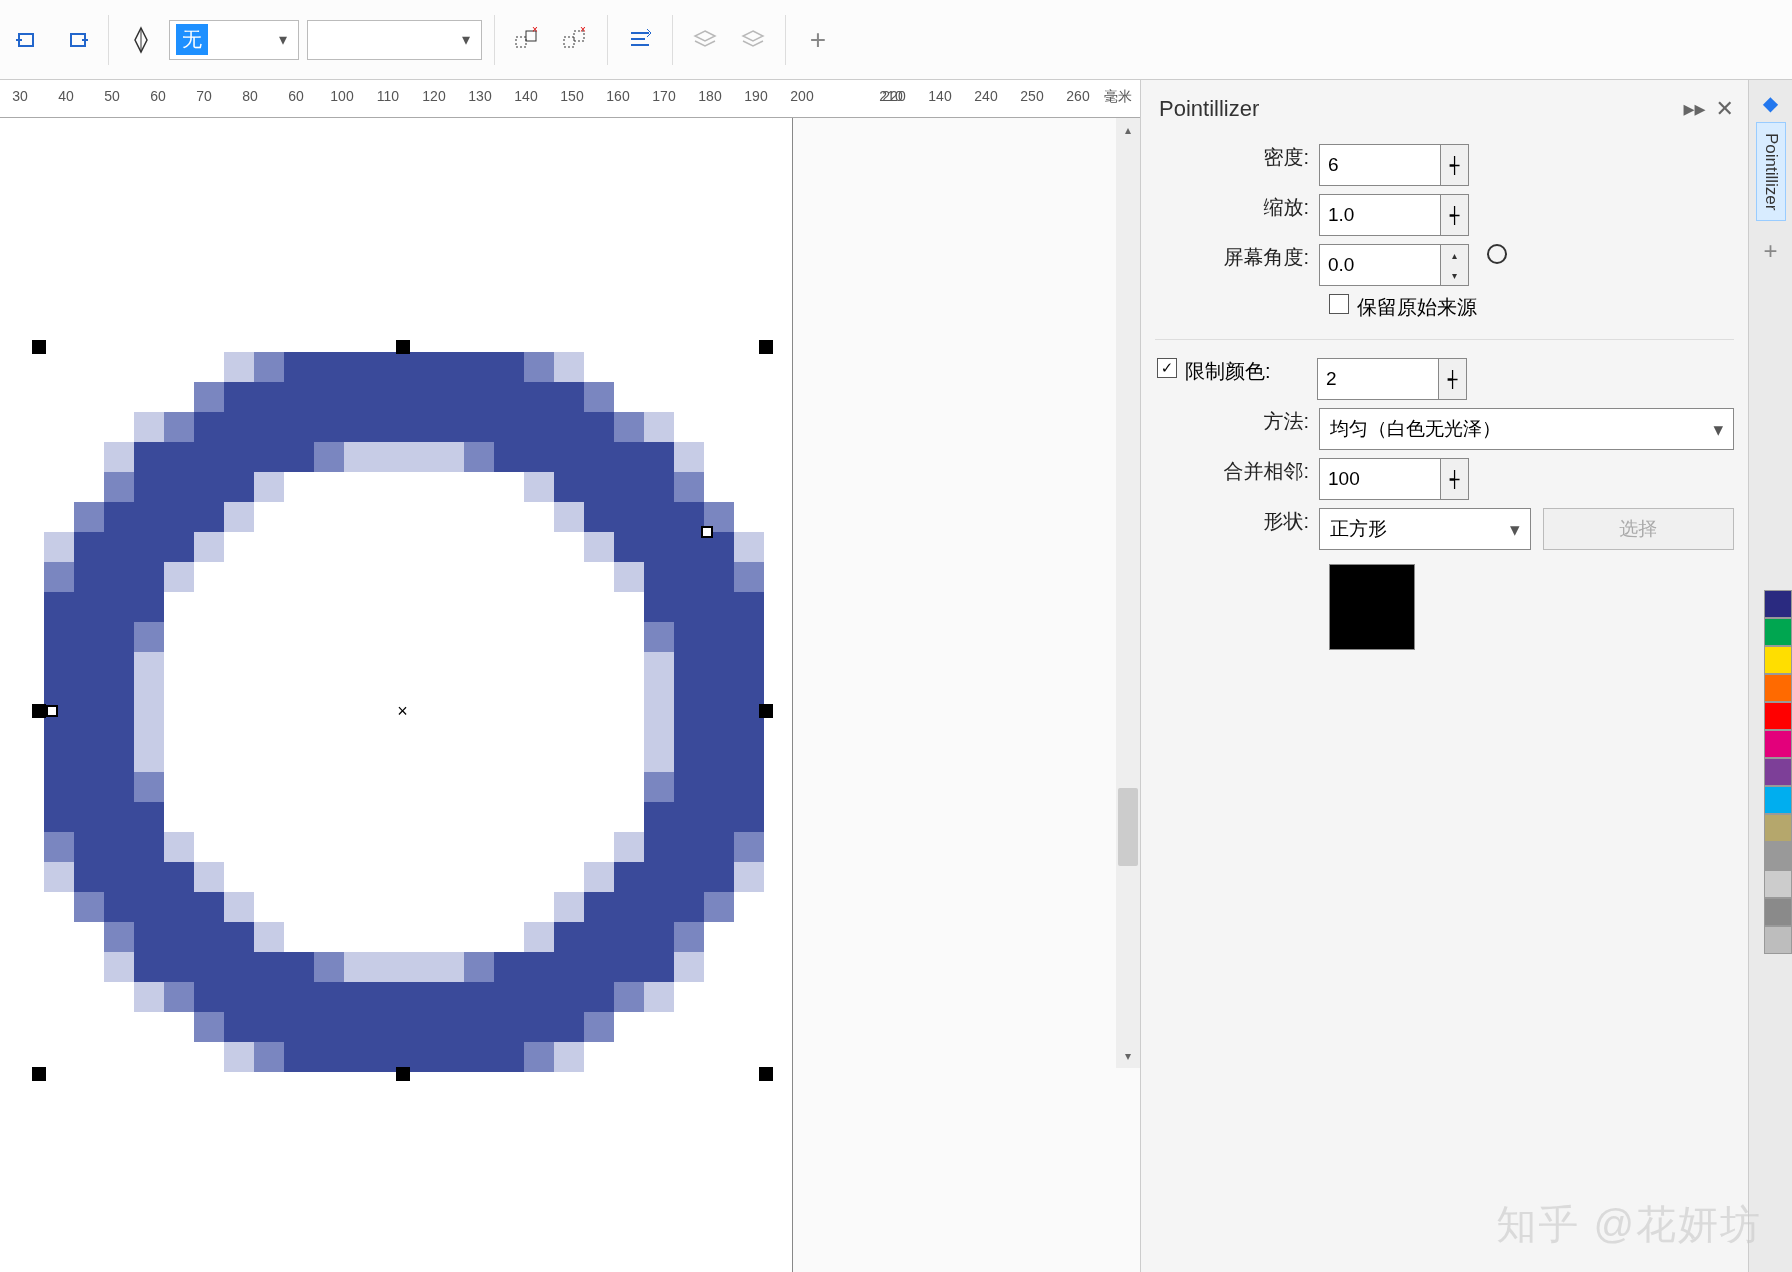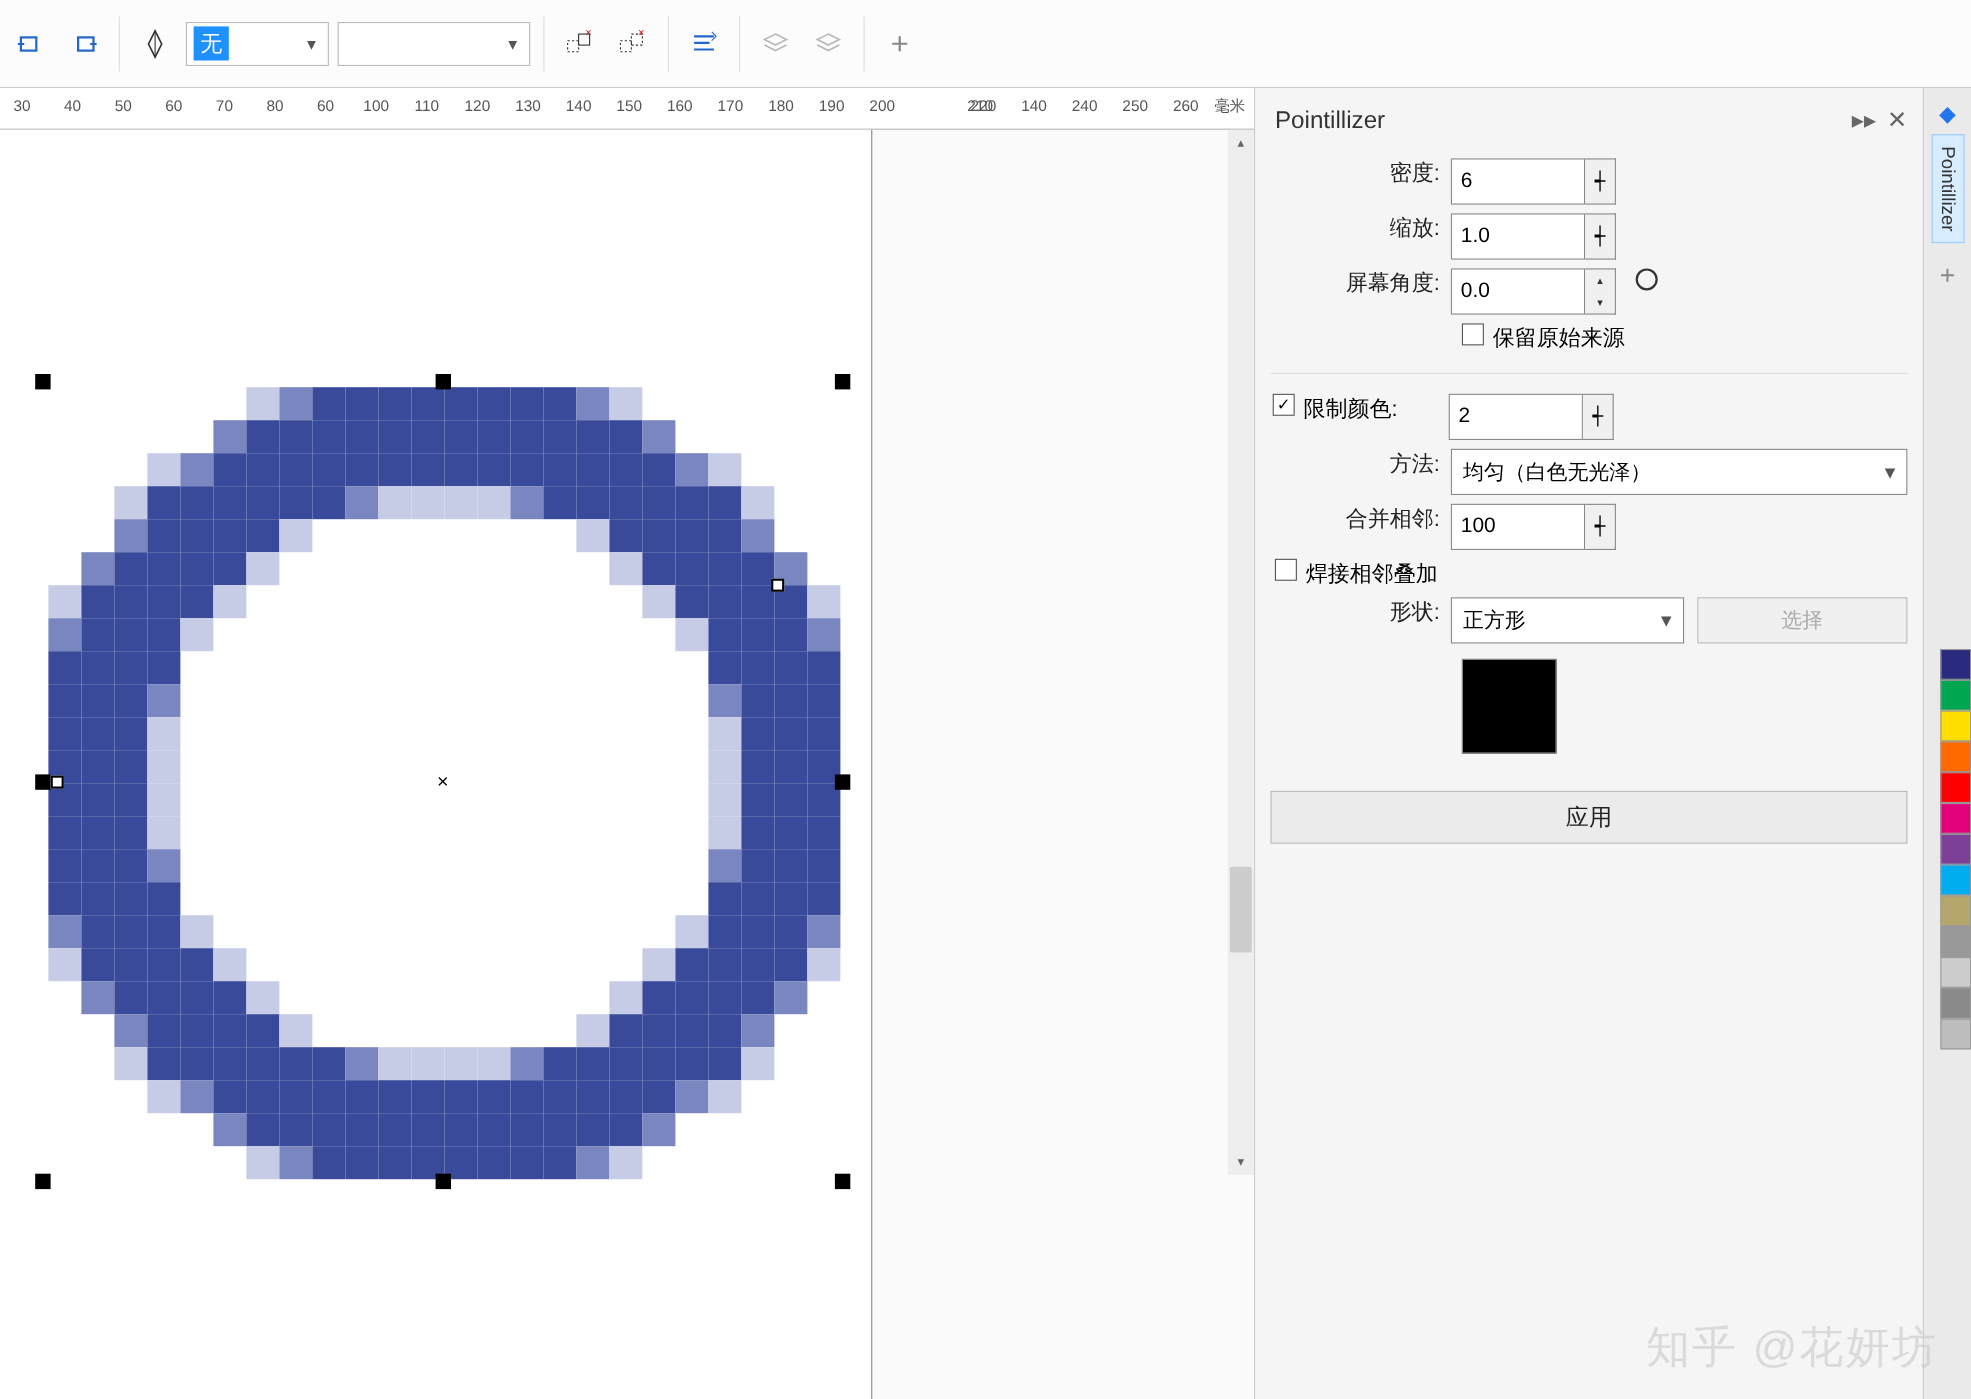--- a/index.html
+++ b/index.html
@@ -539,10 +539,6 @@
         <input type="text" value="100" style="">
         <div class="spin-mid">┽</div>
       </div>
-      <div class="row" style="padding-left:4px">
-        <span class="chk"></span>
-        <span style="font-size:20px">焊接相邻叠加</span>
-      </div>
       <div class="row">
         <span class="lbl">形状:</span>
         <div class="shape-row" style="flex:1">

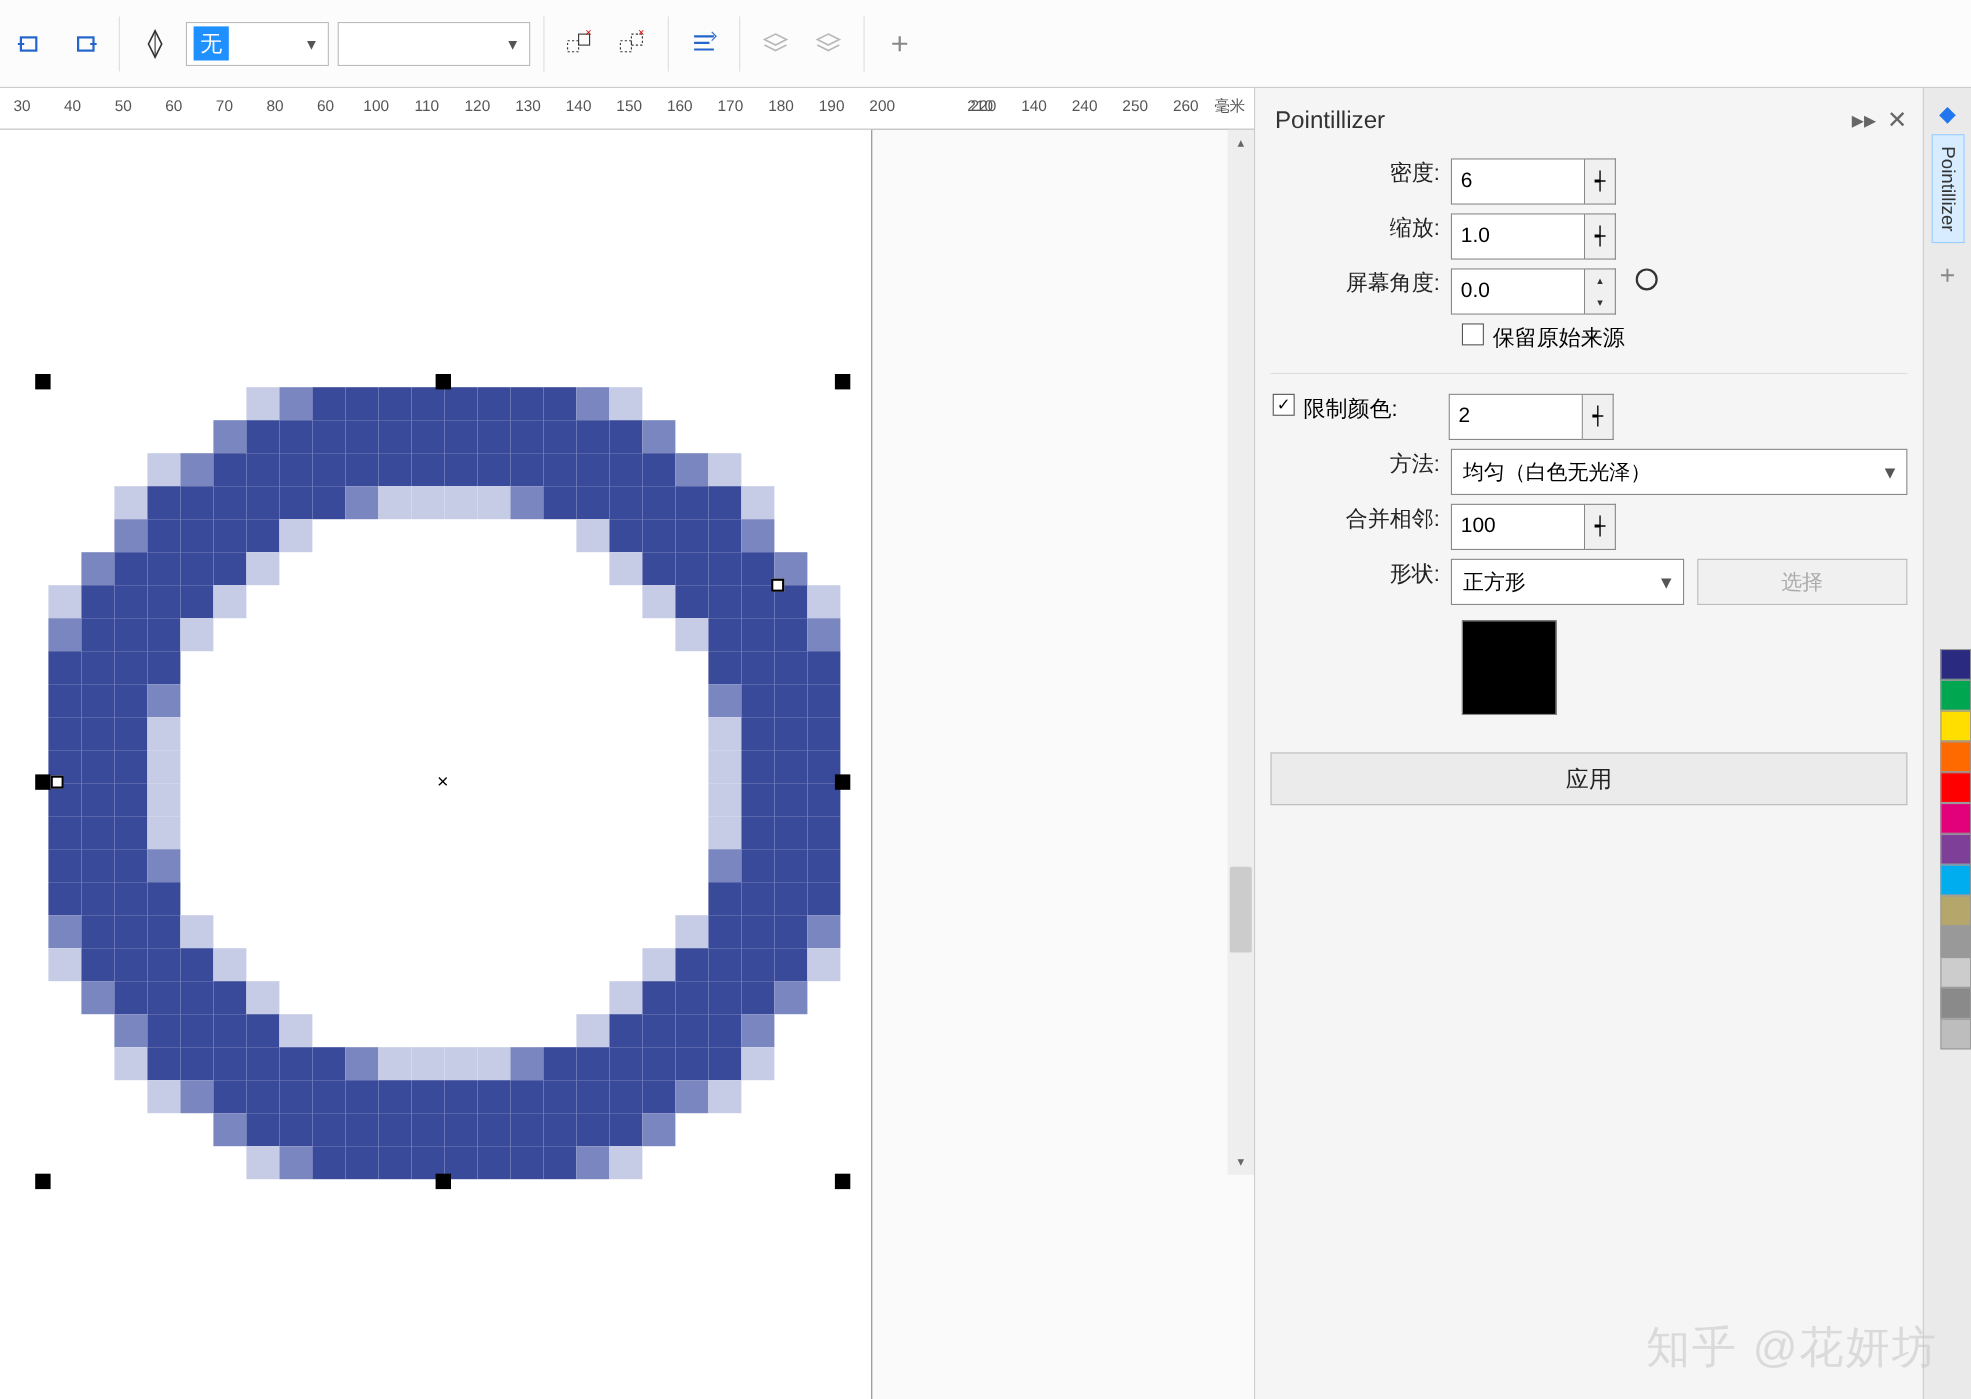--- a/index.html
+++ b/index.html
@@ -551,7 +551,6 @@
       </div>
       <div class="swatch"></div>
 
-      <div class="apply-btn">应用</div>
     </div>
 
     <div class="rail">

